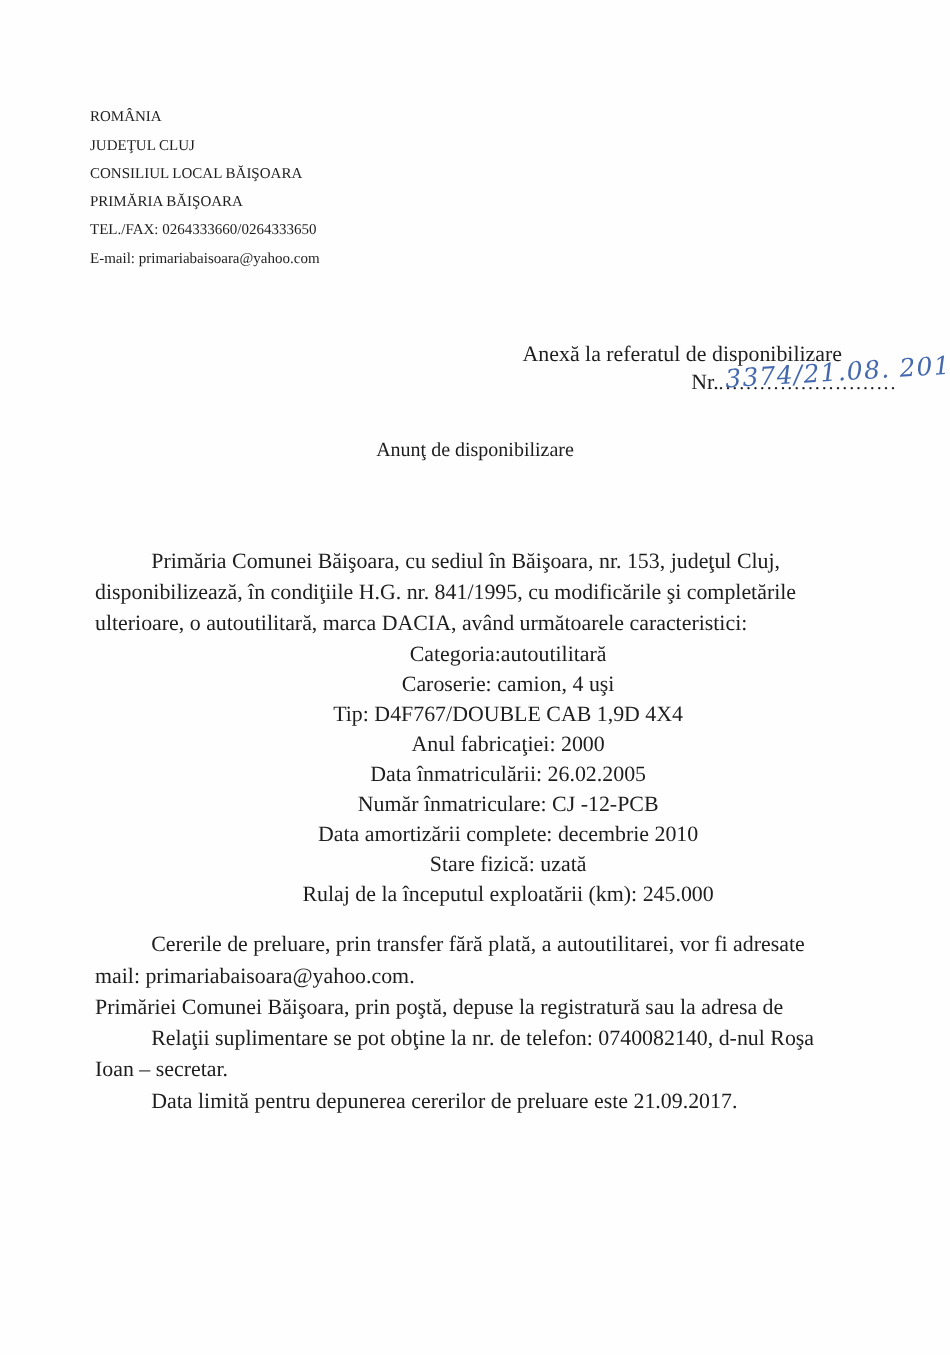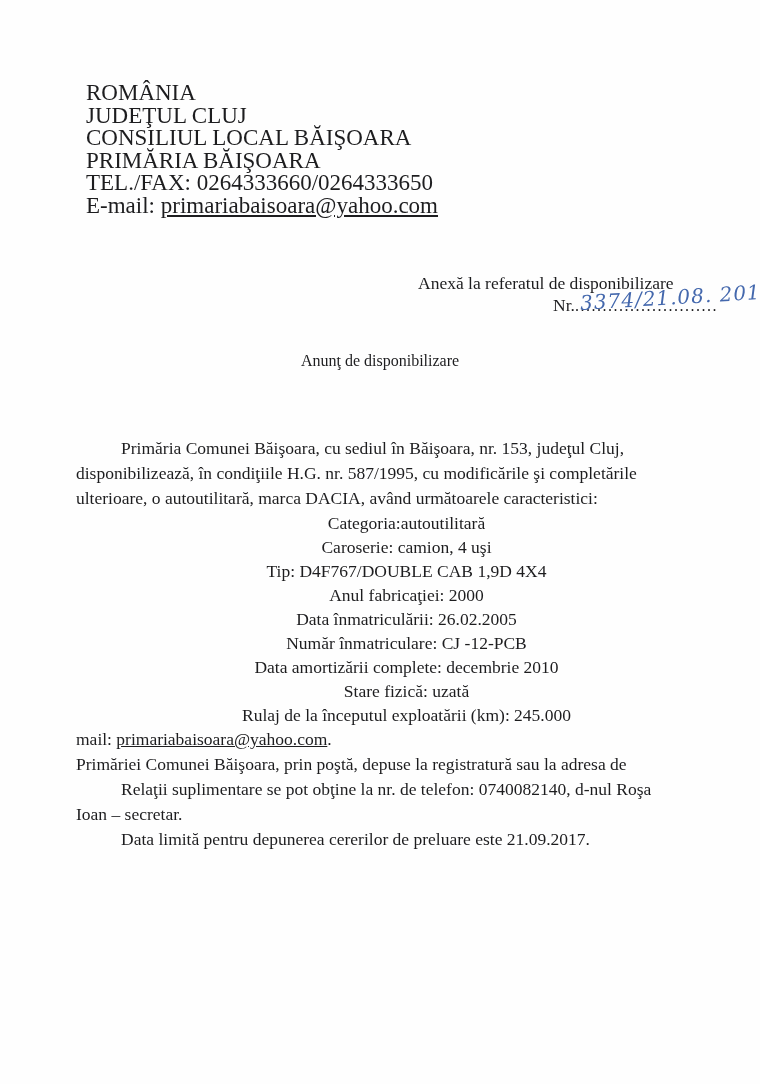--- a/index.html
+++ b/index.html
@@ -20,9 +20,9 @@
   
   .letterhead {
     position: absolute;
-    left: 86px;
+    left: 72px;
     top: 82px;
-    font-size: 23px;
+    font-size: 12px;
     line-height: 22.5px;
     white-space: nowrap;
   }

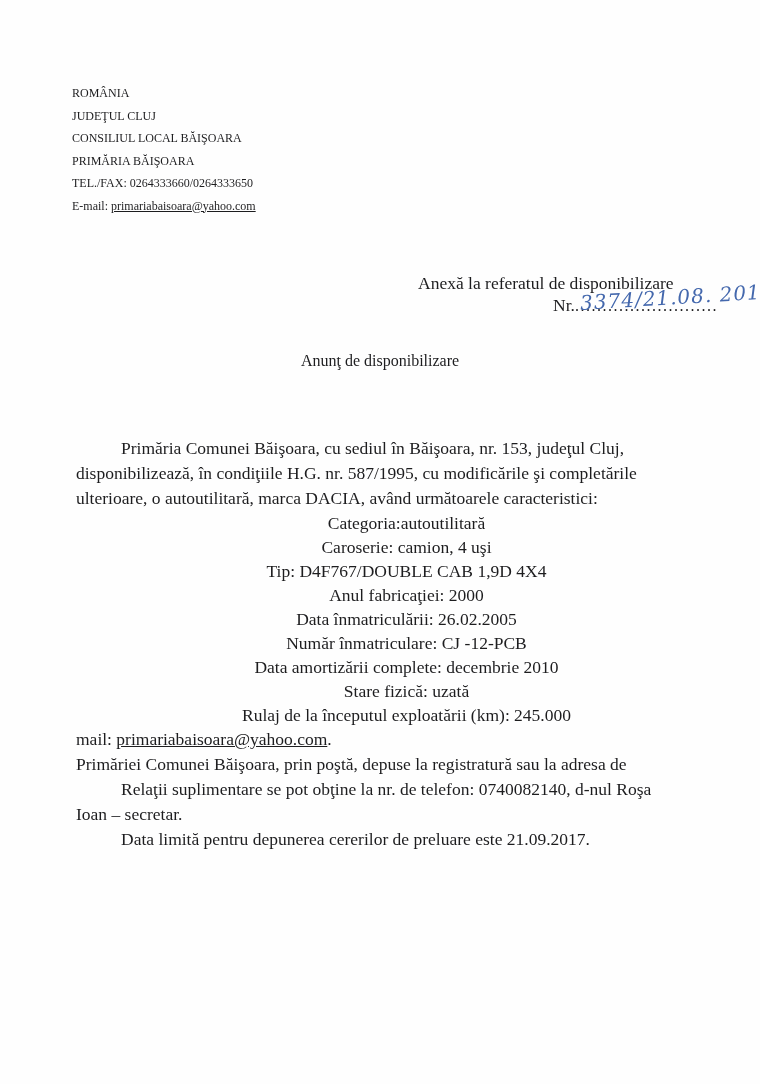--- a/index.html
+++ b/index.html
@@ -28,7 +28,6 @@
   }
   .letterhead .hline { display: block; }
   .email-link {
-    text-decoration: underline;
     color: inherit;
     margin-top: 12px;
   }

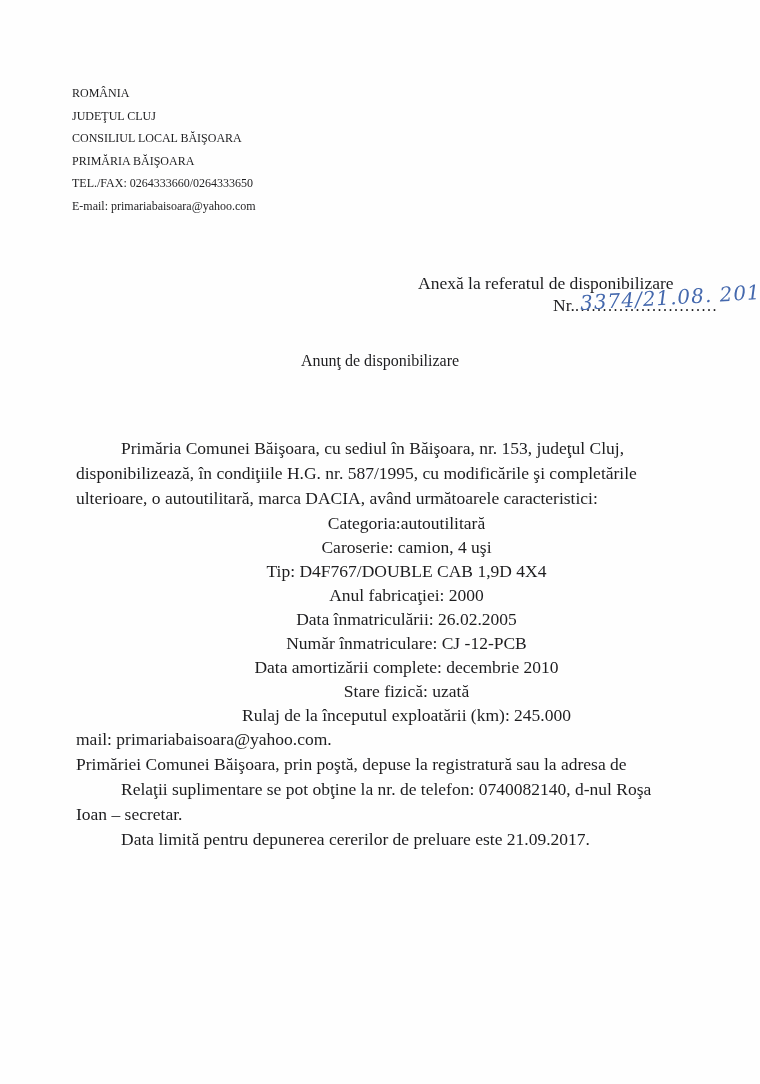--- a/index.html
+++ b/index.html
@@ -110,7 +110,7 @@
   <div class="body-block">
 
     <div class="line indent just">Primăria Comunei Băişoara, cu sediul în Băişoara, nr. 153, judeţul Cluj,</div>
-    <div class="line just">disponibilizează, în condiţiile  H.G. nr. 587/1995, cu modificările şi completările</div>
+    <div class="line just">disponibilizează, în condiţiile  H.G. nr. 841/1995, cu modificările şi completările</div>
     <div class="line">ulterioare,  o autoutilitară, marca DACIA, având următoarele caracteristici:</div>
 
     <div>

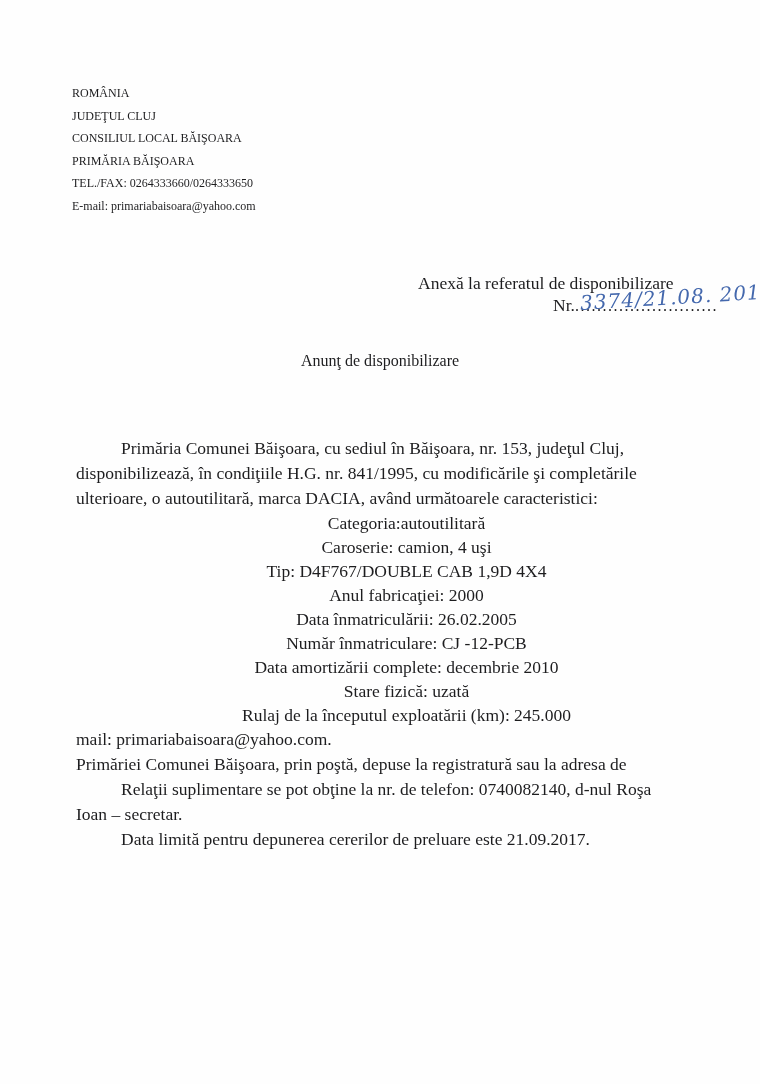--- a/index.html
+++ b/index.html
@@ -125,6 +125,7 @@
       <div class="spec-line">Rulaj de la începutul exploatării (km): 245.000</div>
     </div>
 
+    <div class="line indent gap-before just">Cererile de preluare, prin transfer fără plată, a autoutilitarei, vor fi adresate</div>
     <div class="line"><span>mail: </span><span class="email-link">primariabaisoara@yahoo.com</span><span>.</span></div>
     <div class="line just">Primăriei Comunei Băişoara, prin poştă, depuse la registratură sau la adresa de</div>
 

